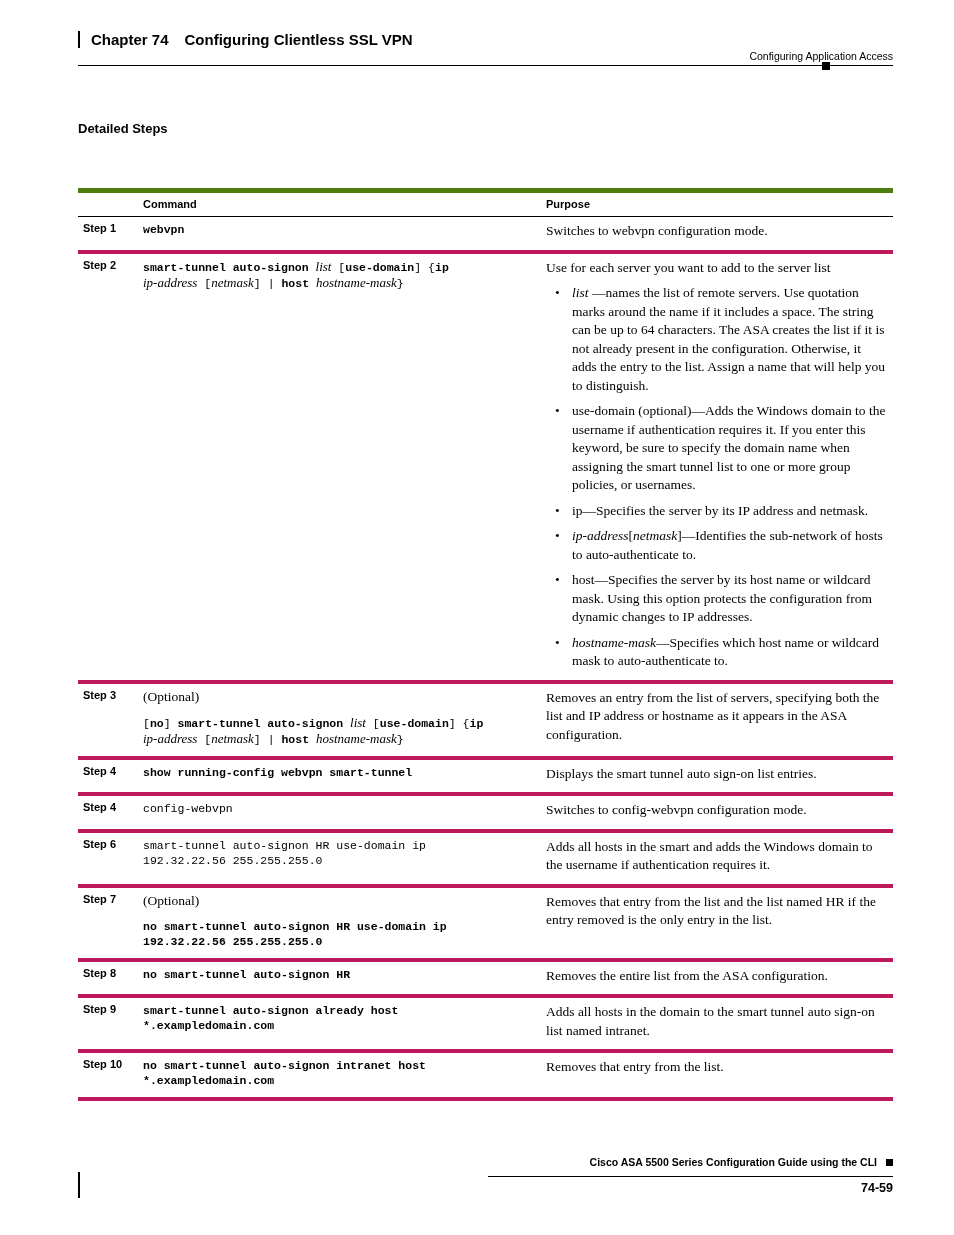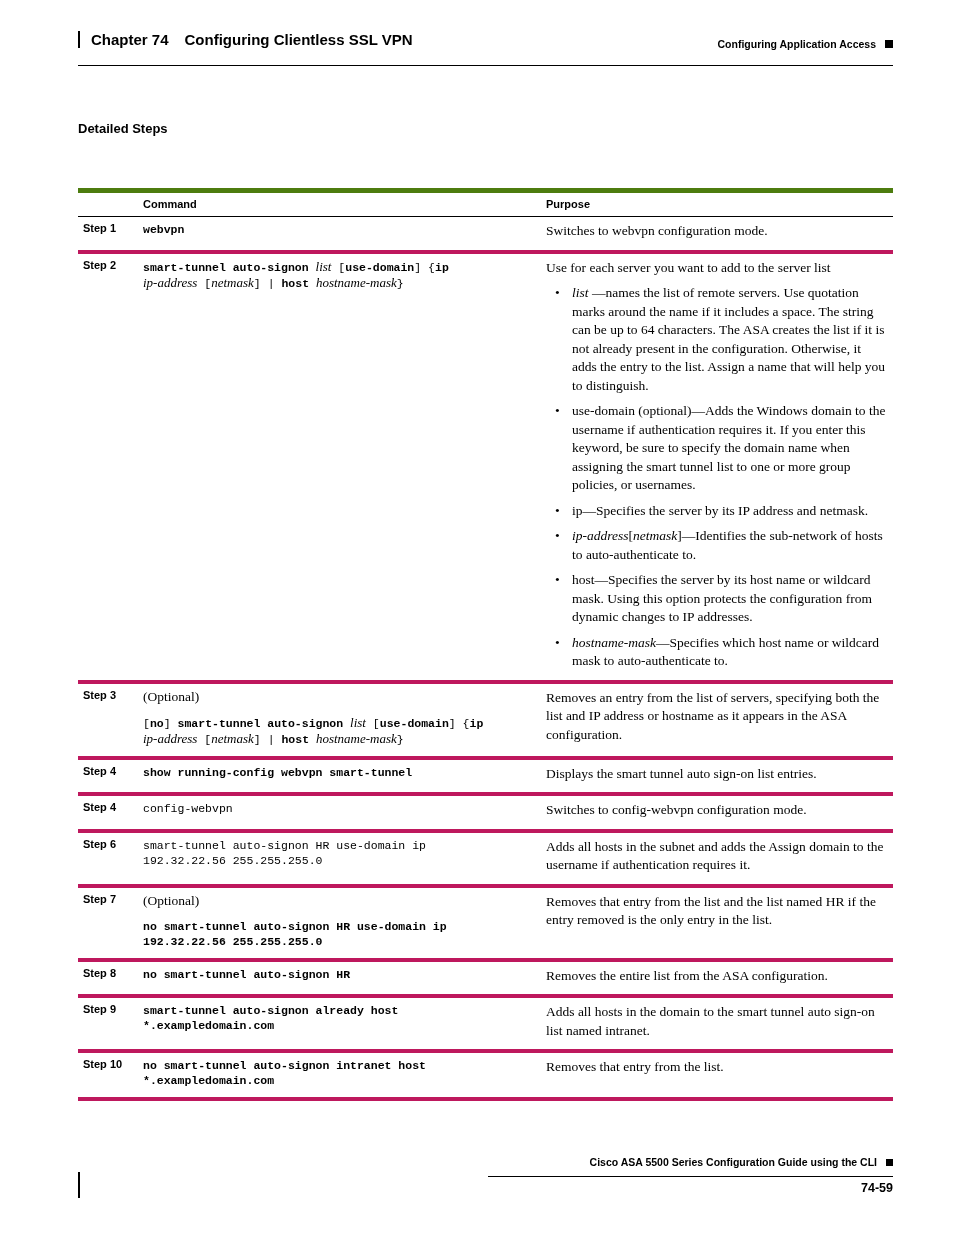--- a/index.html
+++ b/index.html
@@ -17,7 +17,7 @@
   .hdr-left { left: 78px; top: 31px; display: flex; align-items: center; font-weight: bold; font-size: 15px; }
   .hdr-vbar { width: 2px; height: 17px; background: #000; margin-right: 11px; }
   .hdr-chapter { margin-right: 16px; white-space: nowrap; }
-  .hdr-right { top: 38px; right: 61px; display: flex; align-items: center; font-weight: bold; font-size: 10.5px; }
+  .hdr-right { top: 50px; right: 61px; display: flex; align-items: center; font-weight: normal; font-size: 10.5px; flex-direction: column; }
   .hdr-square { width: 8px; height: 8px; background: #000; margin-left: 9px; }
   .hdr-rule { left: 78px; right: 61px; top: 65px; height: 0; border-top: 1px solid #000; }
 

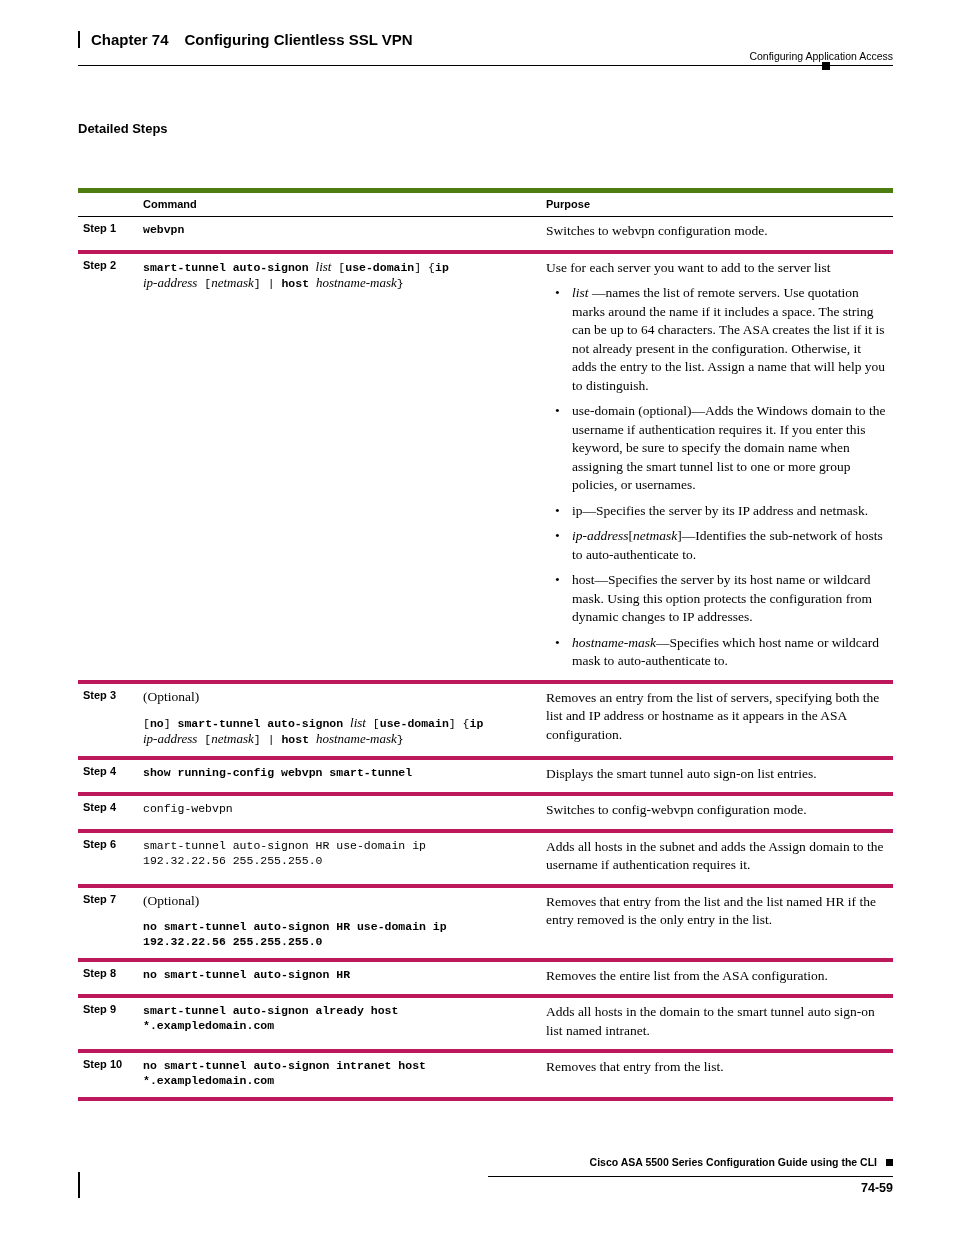--- a/index.html
+++ b/index.html
@@ -149,7 +149,7 @@
         <td class="step">Step 6</td>
         <td class="cmd"><span class="seg-m">smart-tunnel auto-signon HR use-domain ip</span><br><span class="seg-m">192.32.22.56 255.255.255.0</span></td>
         <td class="purpose">
-          <div class="lead"><span class="seg-t">Adds all hosts in the subnet and adds the Assign domain to the username if authentication requires it.</span></div>
+          <div class="lead"><span class="seg-t">Adds all hosts in the smart and adds the Windows domain to the username if authentication requires it.</span></div>
         </td>
       </tr>
       <tr>

